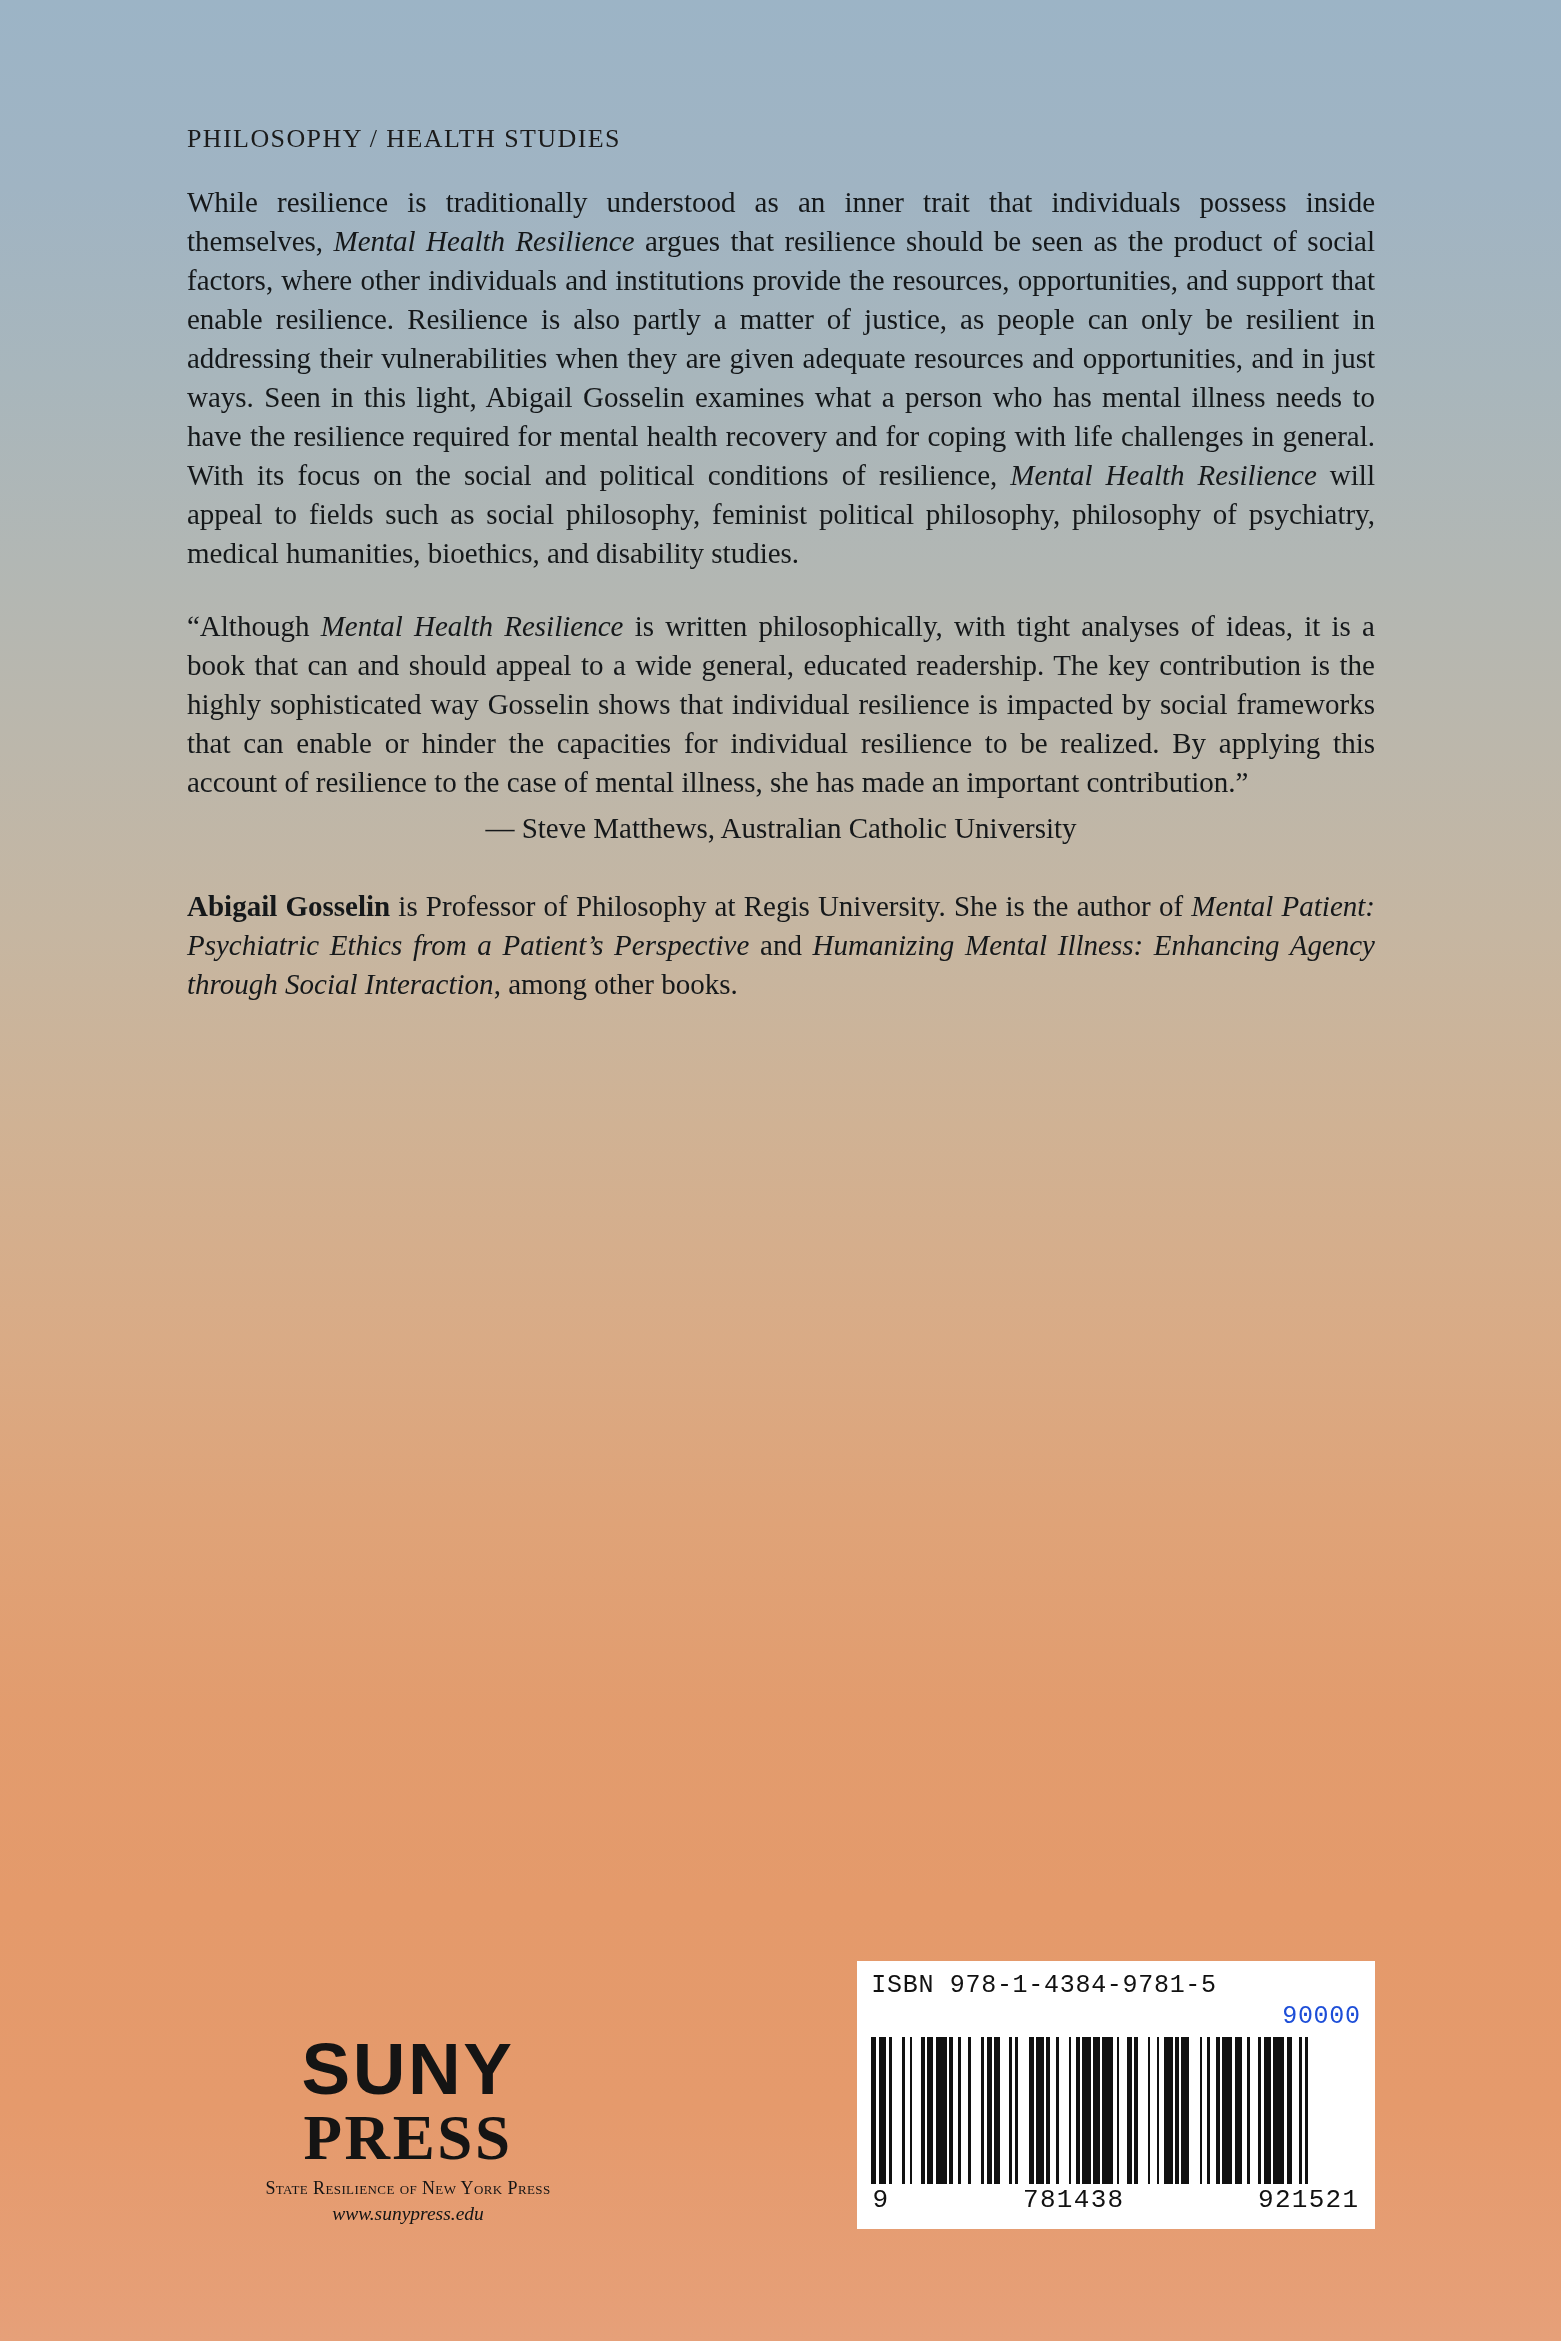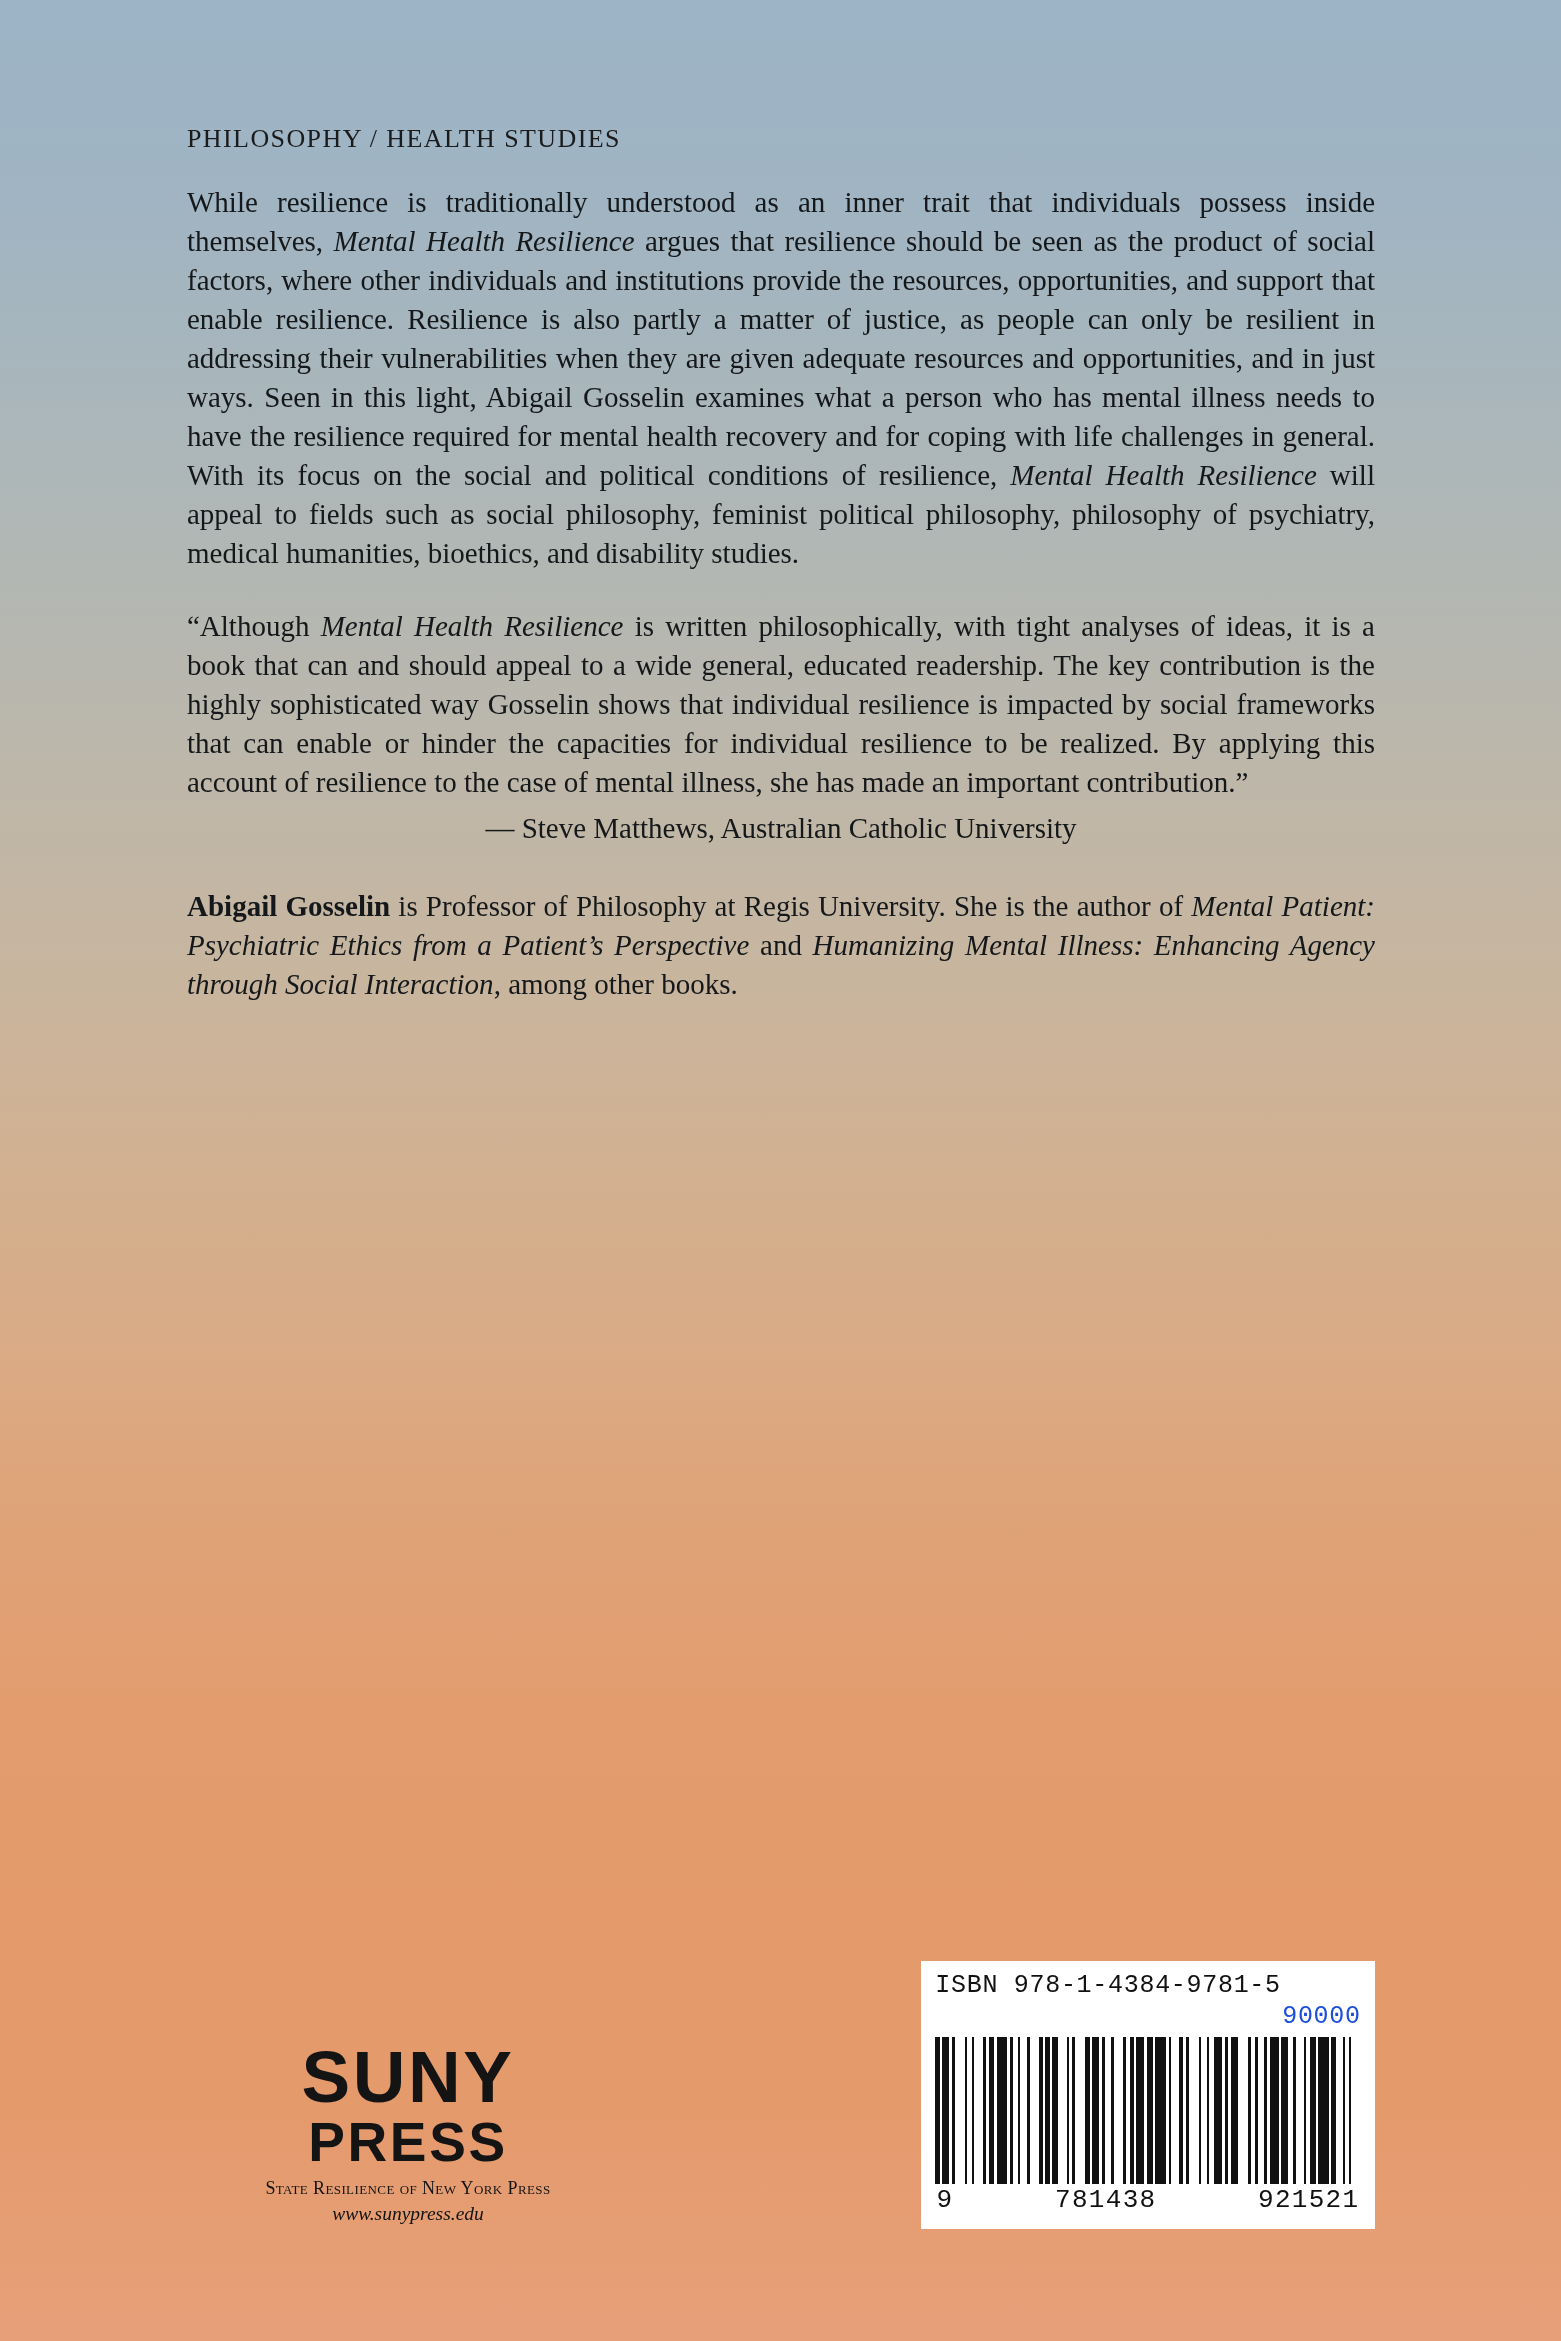--- a/index.html
+++ b/index.html
@@ -136,7 +136,7 @@
     position: absolute;
     right: 0px;
     bottom: -3.9px;
-    width: 454px;
+    width: 518px;
     height: 268px;
     background: #ffffff;
     box-sizing: border-box;

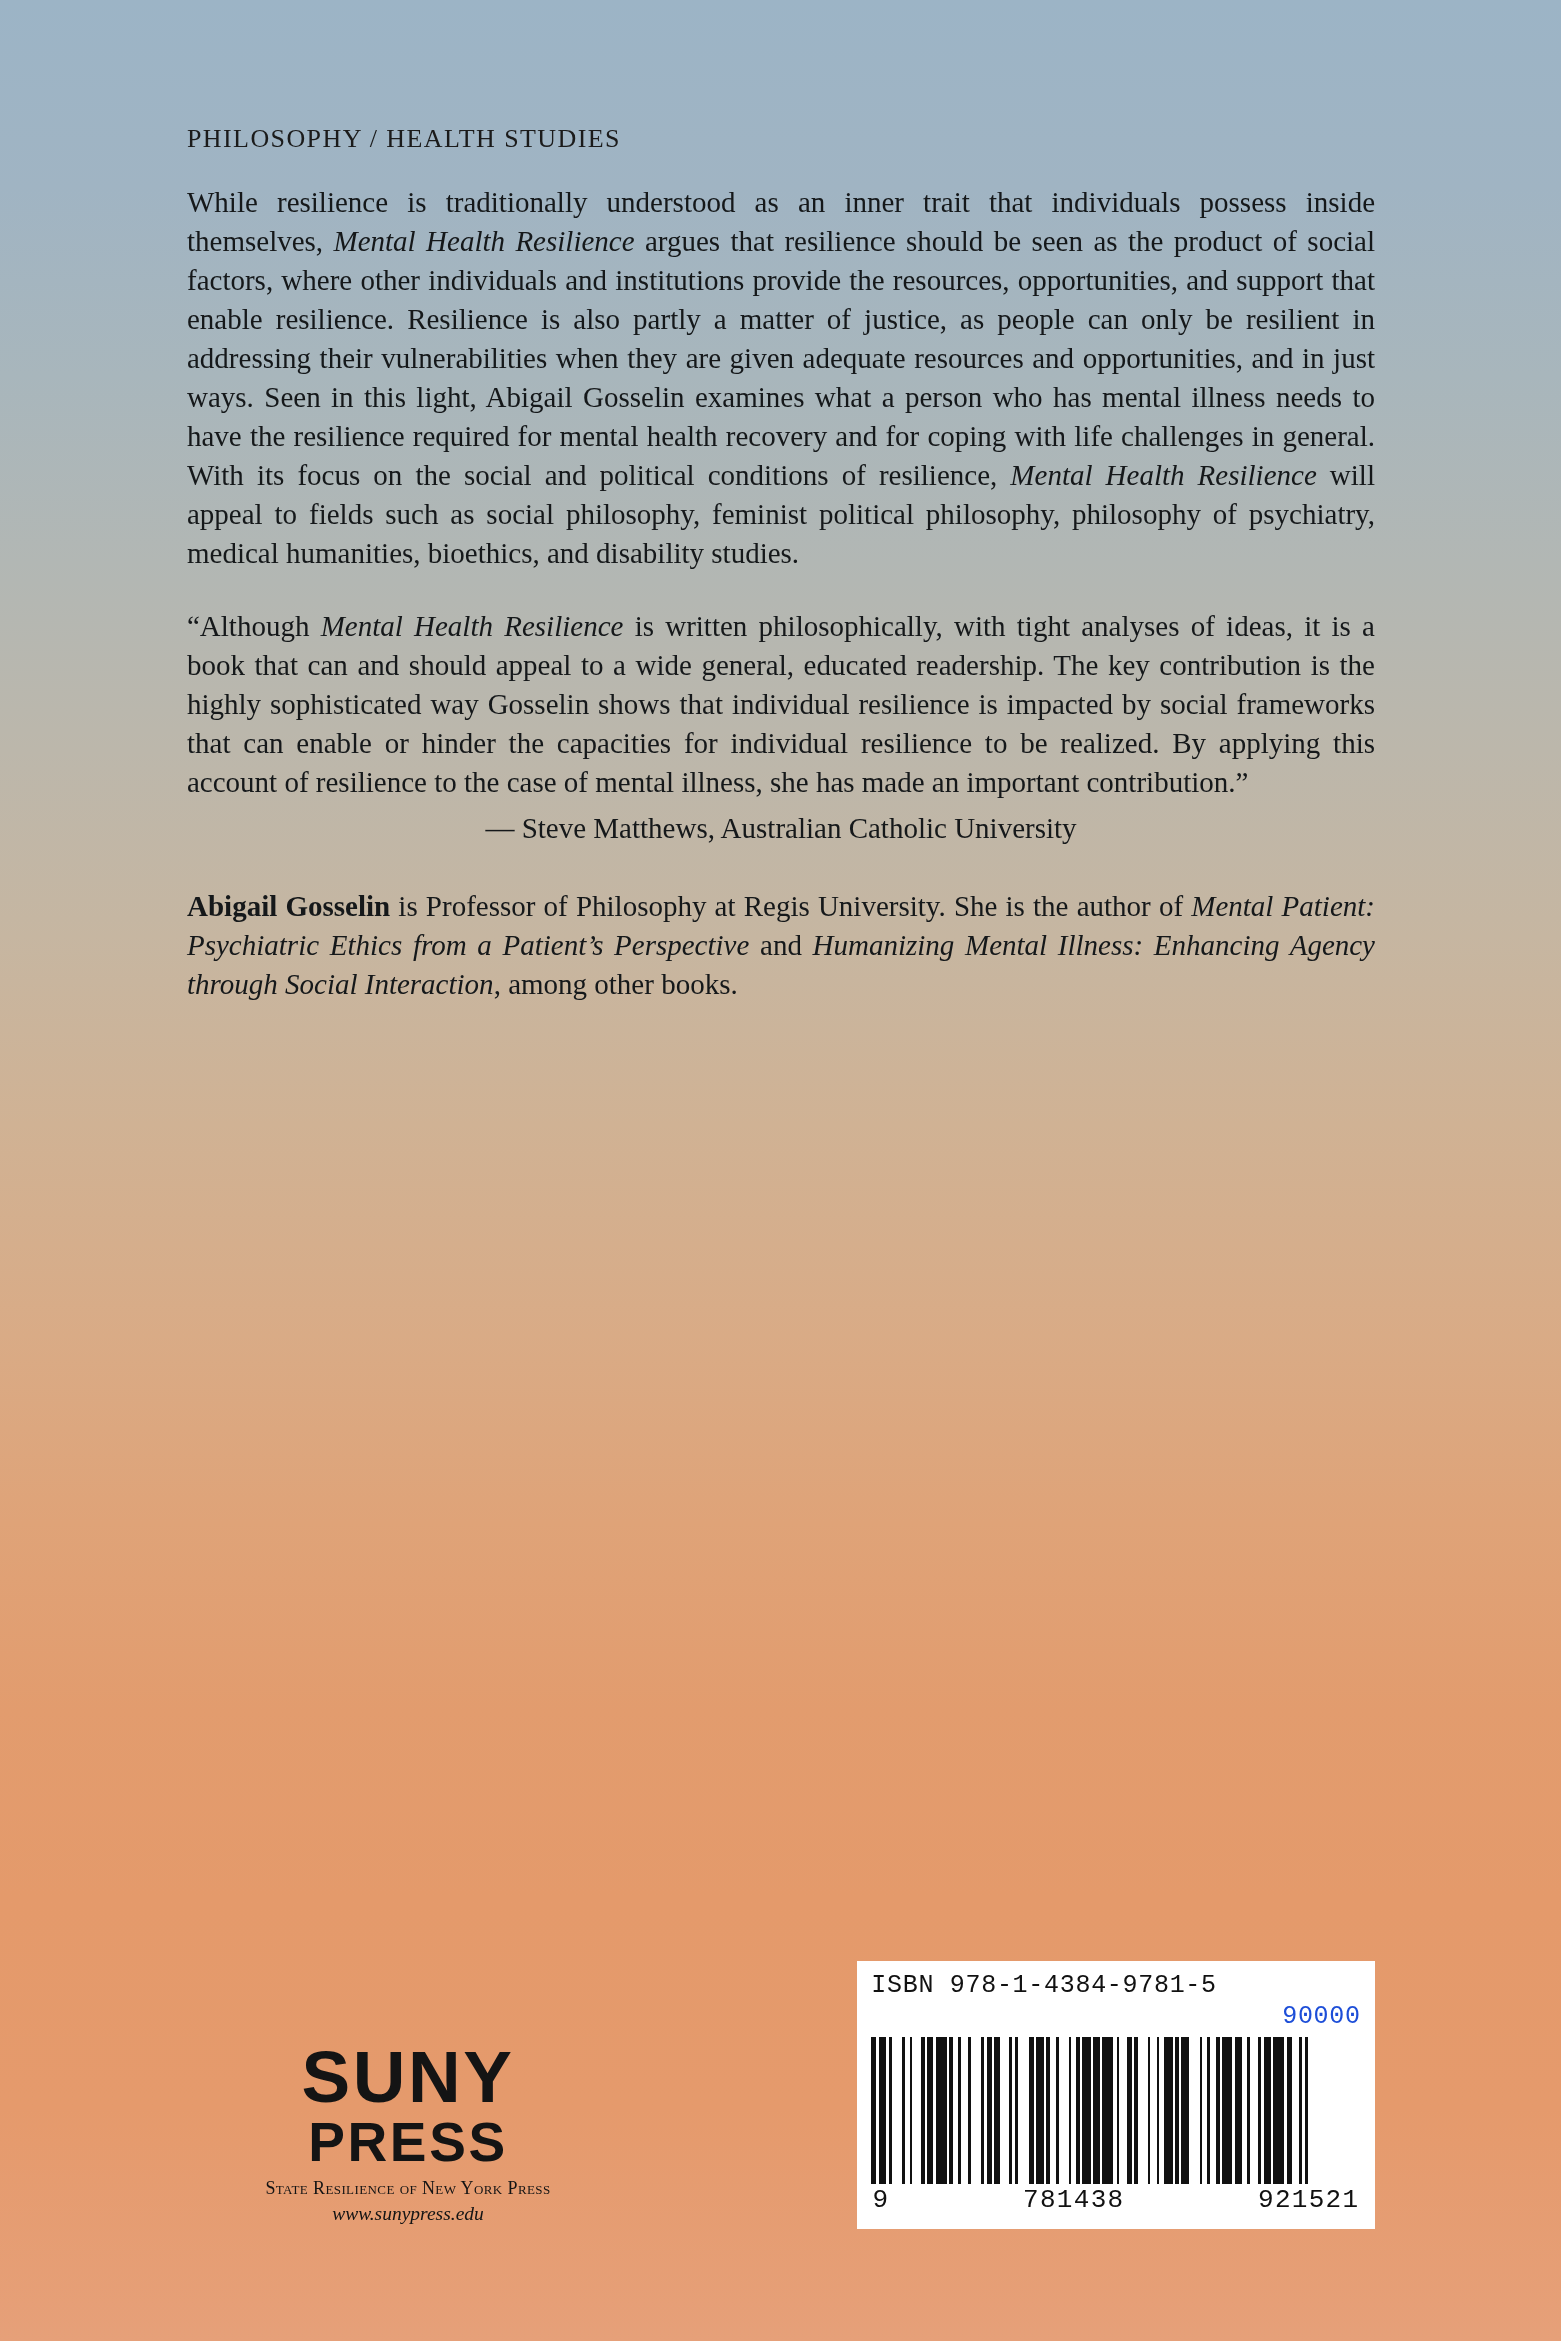--- a/index.html
+++ b/index.html
@@ -108,9 +108,9 @@
     margin-top: 6px;
   }
   .press-word {
-    font-family: Liberation Sans, sans-serif;
+    font-family: Liberation Serif, serif;
     font-weight: bold;
-    font-size: 55px;
+    font-size: 63px;
     letter-spacing: 2.6px;
     line-height: 1.02;
     color: #141414;

